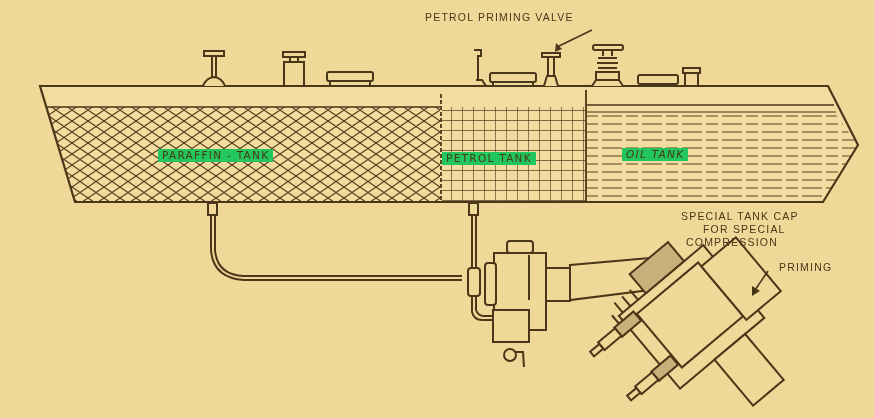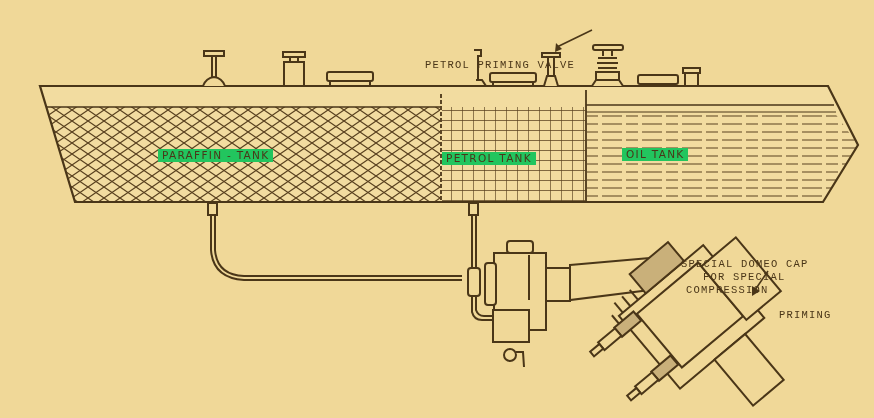--- a/index.html
+++ b/index.html
@@ -13,13 +13,12 @@
     svg { position: absolute; left: 0; top: 0; }
     .lbl {
       position: absolute;
-      font-family: Liberation Mono, monospace;
+      font-family: Liberation Sans, sans-serif;
       font-size: 10.5px;
       letter-spacing: 1.2px;
       color: #4a3618;
       white-space: nowrap;
       line-height: 1;
-      margin-top: 48px;
     }
     .tank-lbl {
       position: absolute;

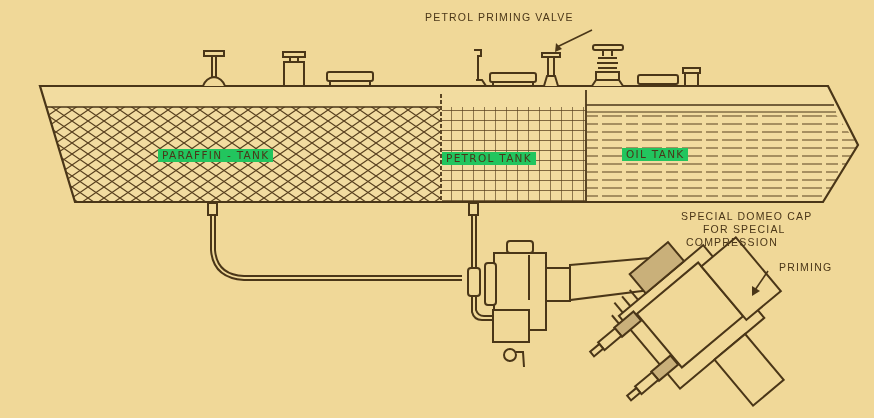--- a/index.html
+++ b/index.html
@@ -193,7 +193,7 @@
 
 <div class="tank-lbl" style="left:158px; top:149px;">PARAFFIN - TANK</div>
 <div class="tank-lbl" style="left:442px; top:152px;">PETROL TANK</div>
-<div class="tank-lbl" style="left:622px; top:148px;">OIL TANK</div>
+<div class="tank-lbl" style="left:622px; top:148px;font-style:italic;">OIL TANK</div>
 
 <div class="lbl" style="left:681px; top:211px;">SPECIAL DOMEO CAP</div>
 <div class="lbl" style="left:703px; top:224px;">FOR SPECIAL</div>

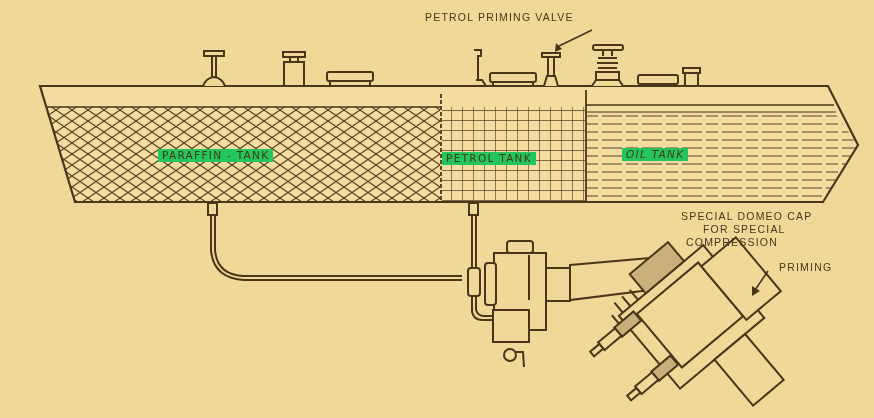--- a/index.html
+++ b/index.html
@@ -195,7 +195,7 @@
 <div class="tank-lbl" style="left:442px; top:152px;">PETROL TANK</div>
 <div class="tank-lbl" style="left:622px; top:148px;font-style:italic;">OIL TANK</div>
 
-<div class="lbl" style="left:681px; top:211px;">SPECIAL DOMEO CAP</div>
+<div class="lbl" style="left:681px; top:211px;">SPECIAL TANK CAP</div>
 <div class="lbl" style="left:703px; top:224px;">FOR SPECIAL</div>
 <div class="lbl" style="left:686px; top:237px;text-align:right;">COMPRESSION</div>
 <div class="lbl" style="left:779px; top:262px;">PRIMING</div>

